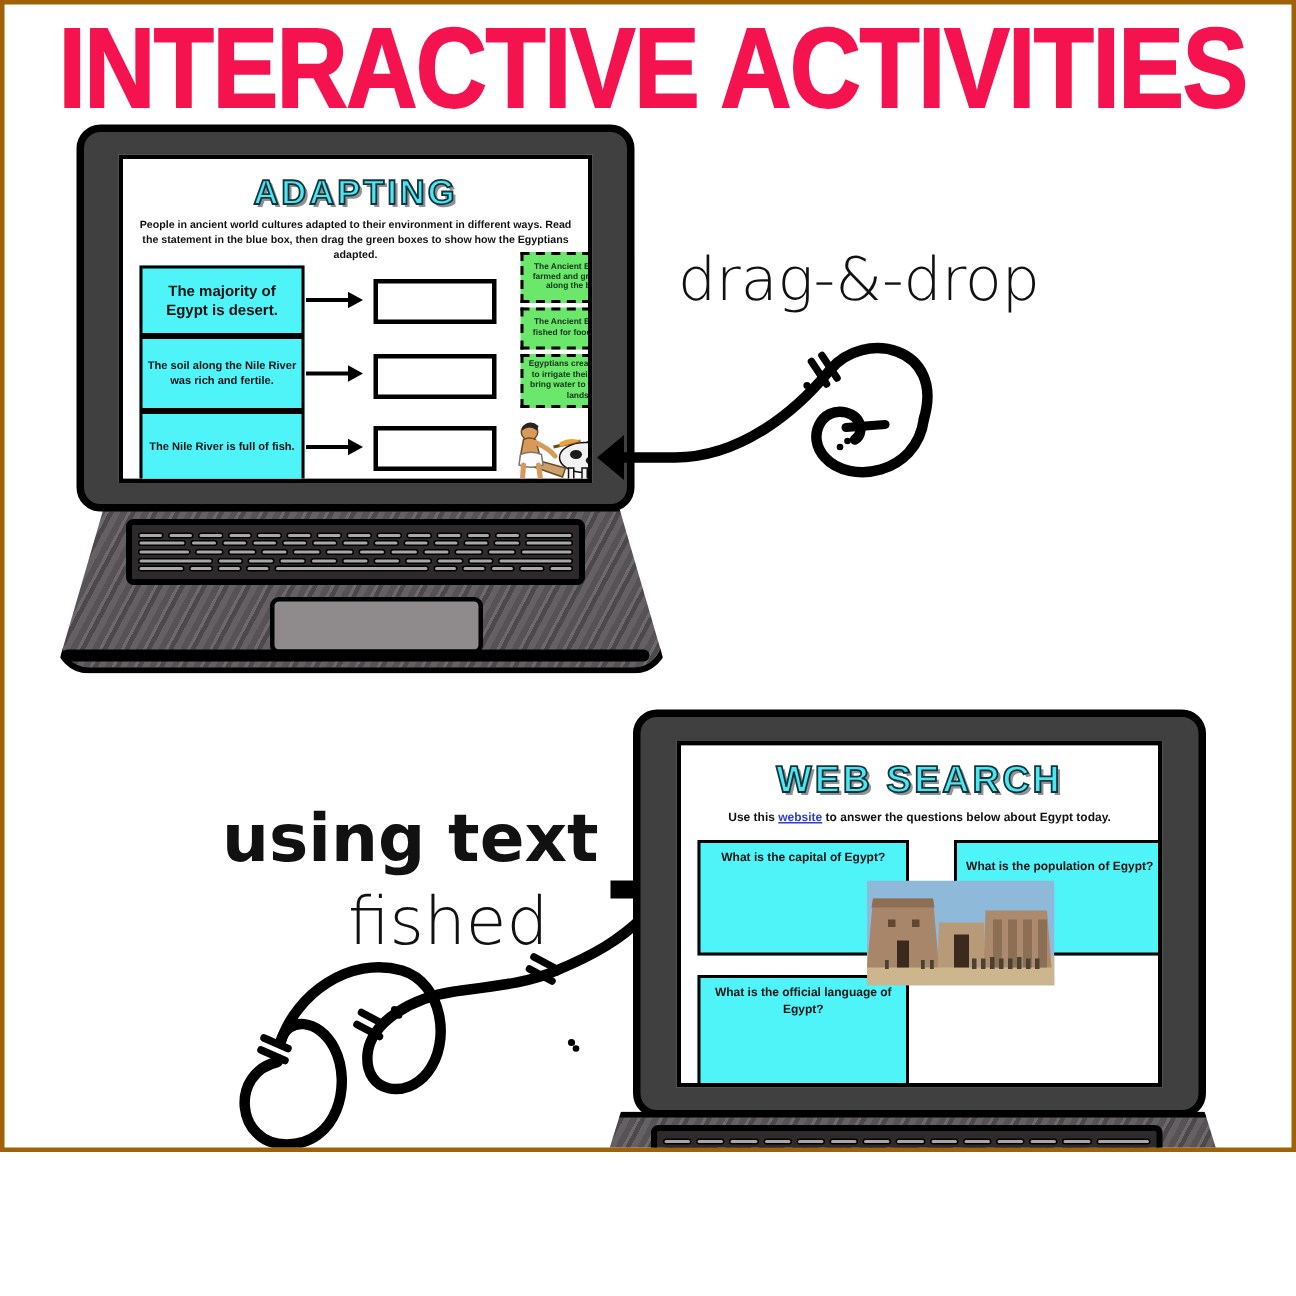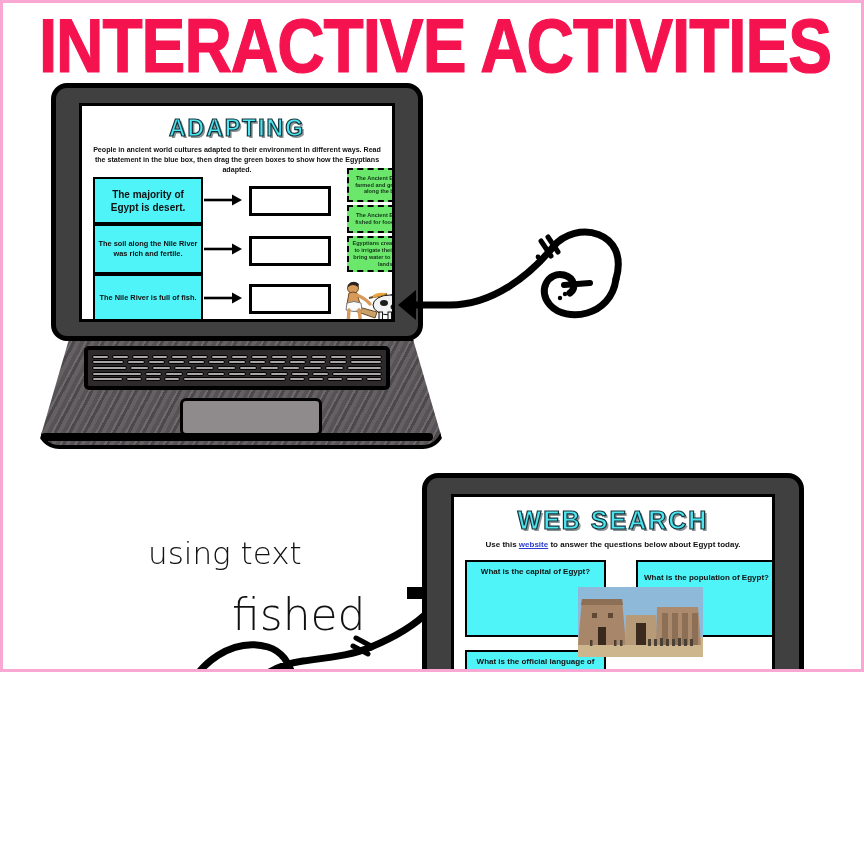--- a/index.html
+++ b/index.html
@@ -4,8 +4,8 @@
 <style>
   html,body{margin:0;padding:0;background:#fff;}
   body{font-family:"Liberation Sans",sans-serif;}
-  #page{position:relative;width:864px;height:672px;background:#ffffff;
-        border:3px solid #f9a8d4;box-sizing:border-box;overflow:hidden;}
+  #page{position:relative;width:864px;height:768px;background:#ffffff;
+        border:3px solid #a16207;box-sizing:border-box;overflow:hidden;}
 
   
   .page-title{

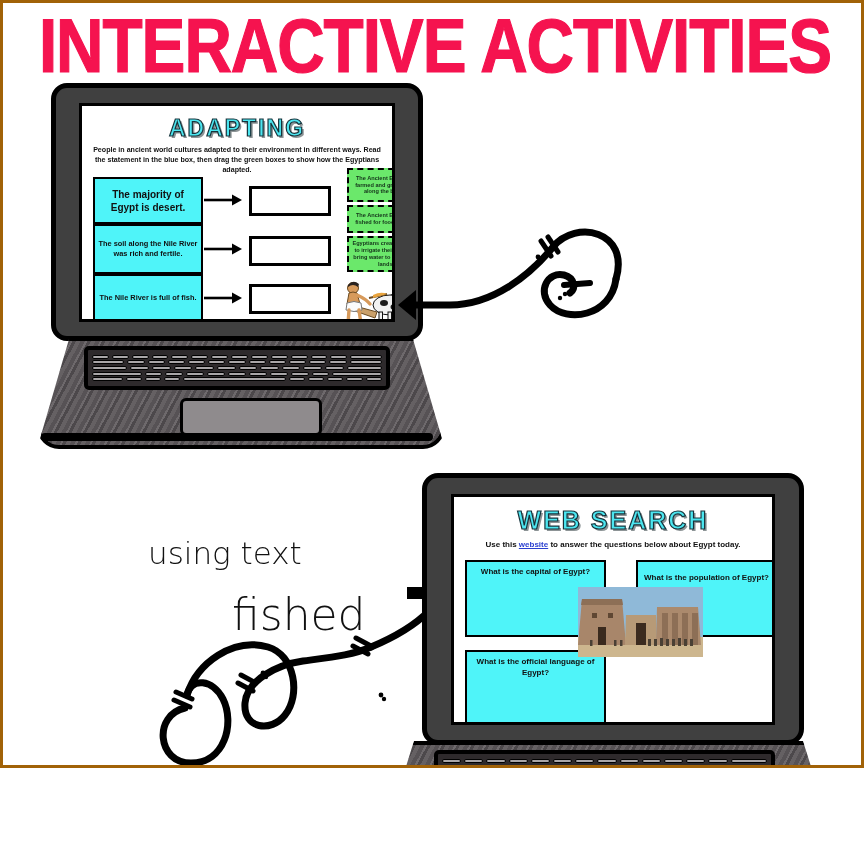--- a/index.html
+++ b/index.html
@@ -278,6 +278,7 @@
     </div>
   </div>
 
+  <div class="hand-label" style="left:449px;top:163px;font-size:40px;">drag-&amp;-drop</div>
 
   <svg style="position:absolute;left:395px;top:210px;" width="230" height="115" viewBox="0 0 230 115">
     <path d="M218 66 C 232 18, 178 6, 155 34 C 132 62, 95 92, 52 92 L 14 92" fill="none" stroke="#000" stroke-width="7" stroke-linecap="round"></path>

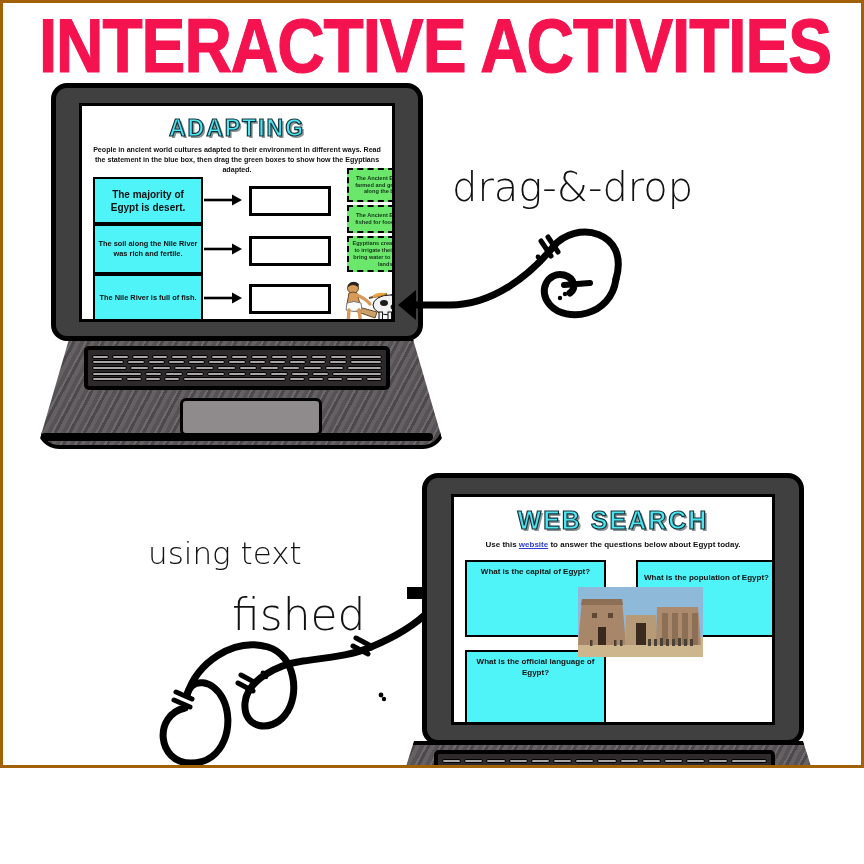--- a/index.html
+++ b/index.html
@@ -294,7 +294,7 @@
     <polygon points="18,77 18,107 0,92" fill="#000"></polygon>
   </svg>
 
-  <div class="hand-label" style="left:145px;top:534px;font-size:31px;">using text</div>
+  <div class="hand-label" style="left:145px;top:534px;font-size:44px;font-weight:bold;">using text</div>
   <div class="hand-label" style="left:229px;top:589px;font-size:44px;">fished</div>
 
   <svg style="position:absolute;left:140px;top:600px;" width="340" height="170" viewBox="0 0 340 170">

